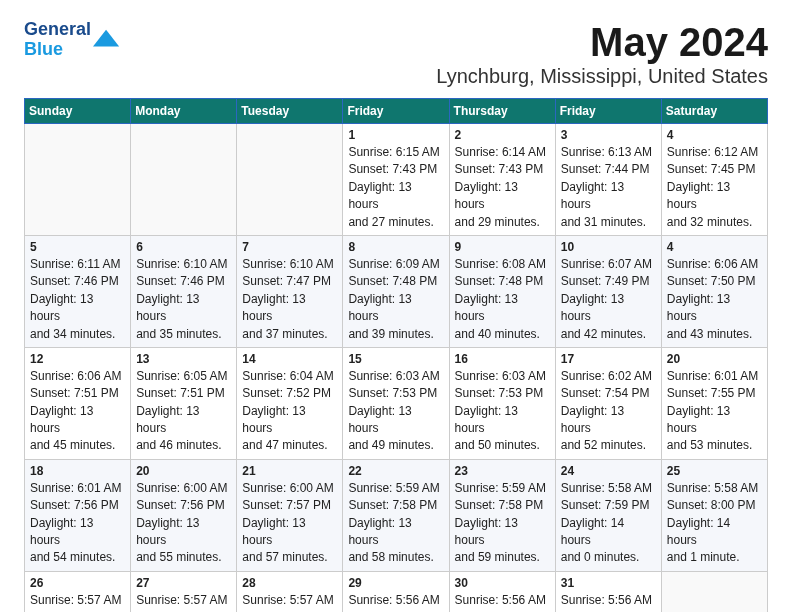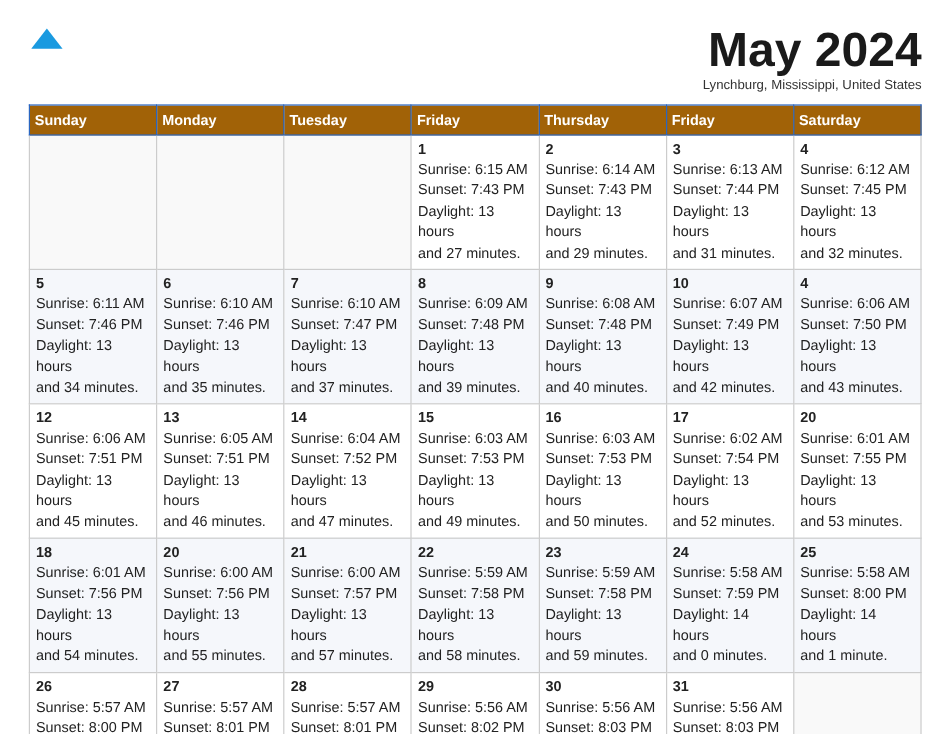--- a/index.html
+++ b/index.html
@@ -98,6 +98,7 @@
     <div class="logo">
       <div>
         <div style="display:flex;align-items:center;">
+          <span class="logo-text">General<br><span>Blue</span></span>
           <svg class="logo-icon" viewBox="0 0 30 30">
             <polygon points="14,4 28,22 0,22" fill="#1a9ae0"></polygon>
           </svg>

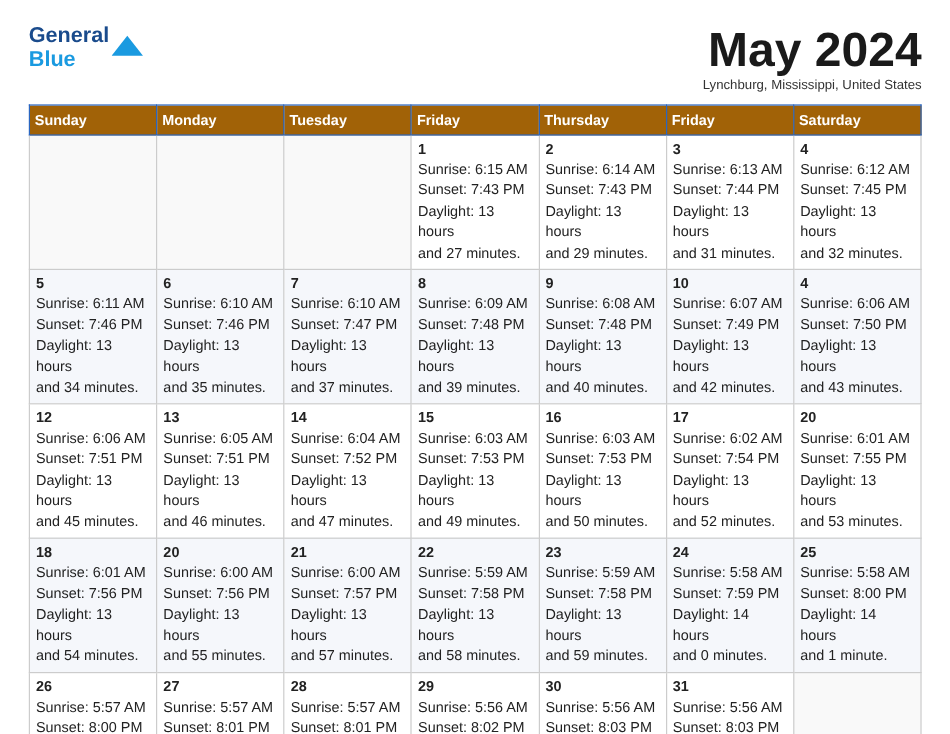--- a/index.html
+++ b/index.html
@@ -46,7 +46,7 @@
       color: #1a1a1a;
     }
     .location {
-      font-size: 11px;
+      font-size: 20px;
       color: #333;
     }
     .calendar-table {

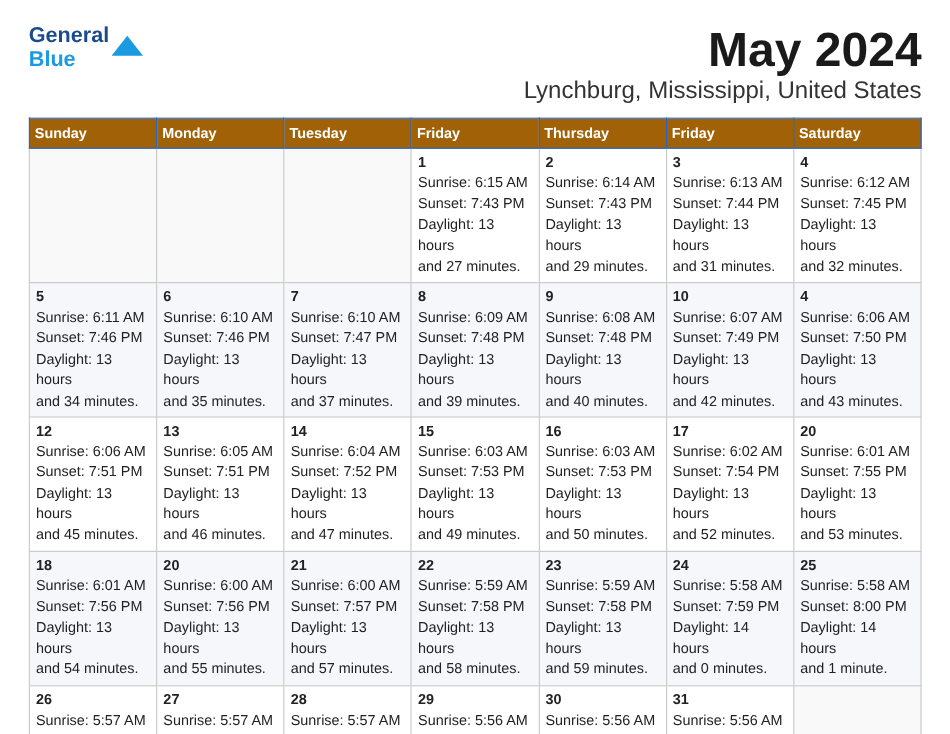--- a/index.html
+++ b/index.html
@@ -55,7 +55,7 @@
       table-layout: fixed;
     }
     .calendar-table thead tr th {
-      background: #a16207;
+      background: #0f766e;
       color: #fff;
       font-size: 12px;
       font-weight: bold;

